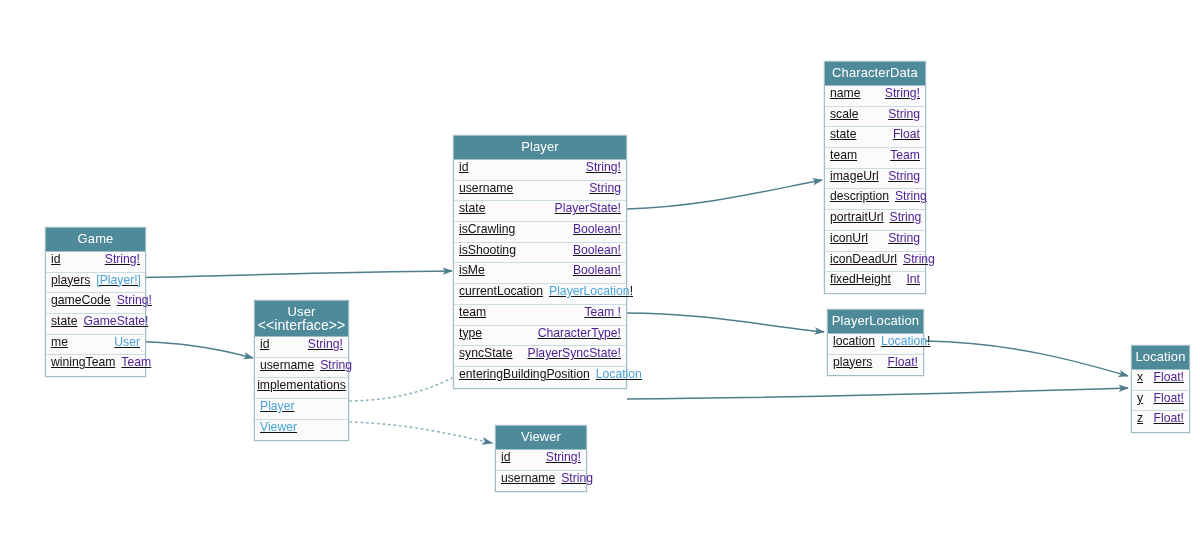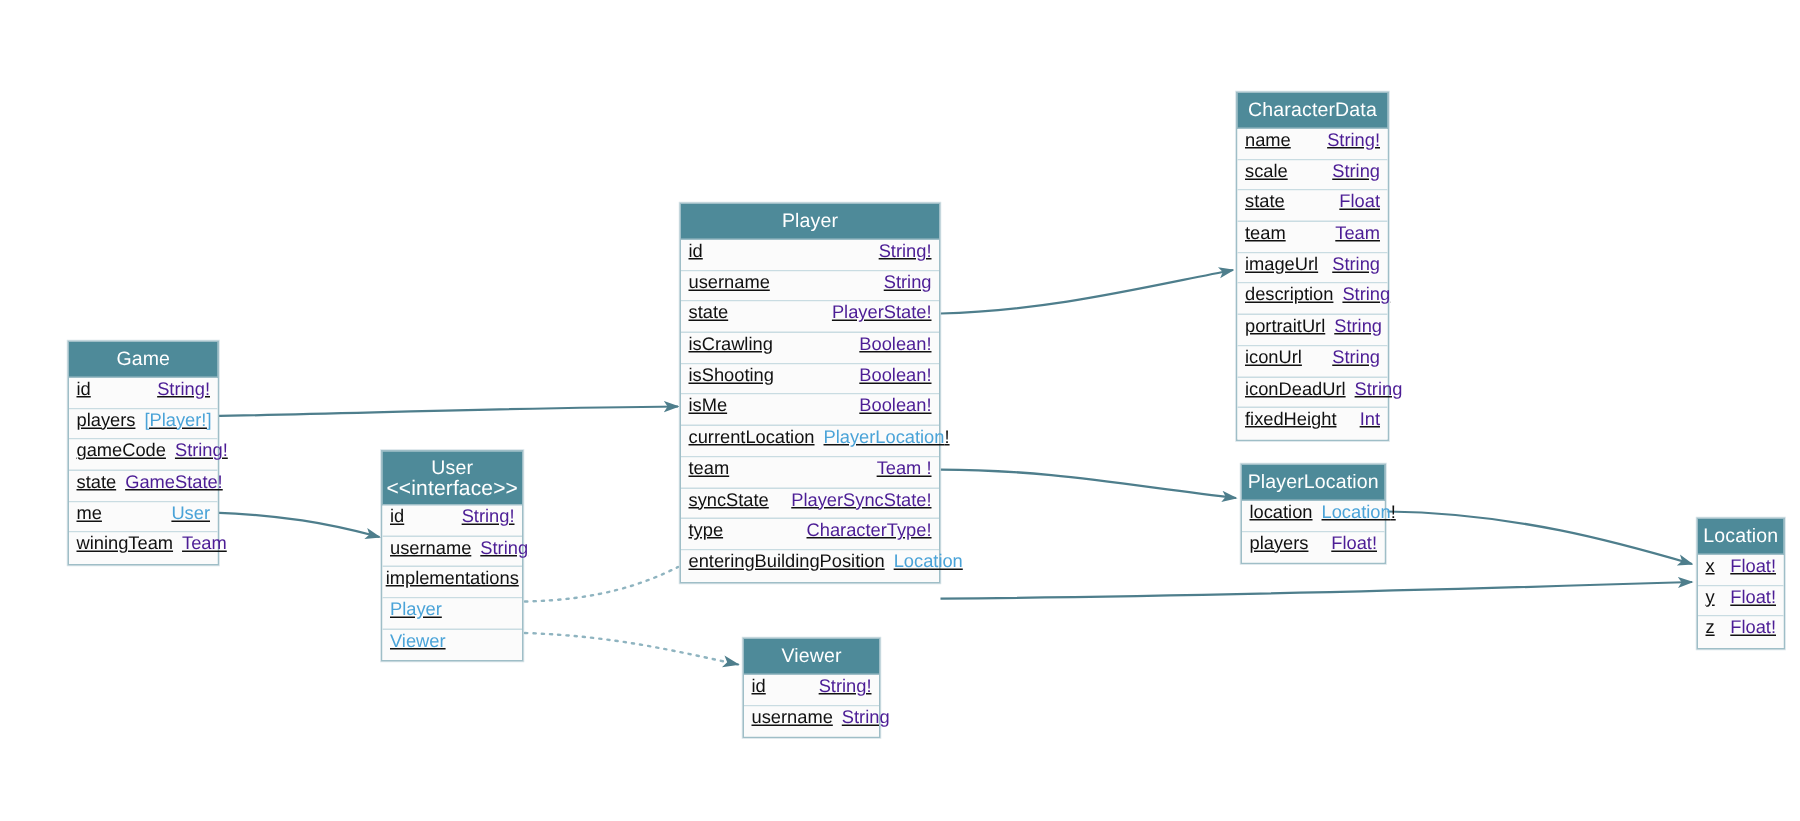--- a/index.html
+++ b/index.html
@@ -193,14 +193,14 @@
       <span class="ftype">Team !</span>
     </div>
     <div class="row">
+      <span class="fname">type</span>
+      <span class="ftype">CharacterType!</span>
+    </div>
+    <div class="row">
       <span class="fname">syncState</span>
       <span class="ftype">PlayerSyncState!</span>
     </div>
     <div class="row">
-      <span class="fname">type</span>
-      <span class="ftype">CharacterType!</span>
-    </div>
-    <div class="row">
       <span class="fname">enteringBuildingPosition</span>
       <span class="ftype link">Location</span>
     </div>

